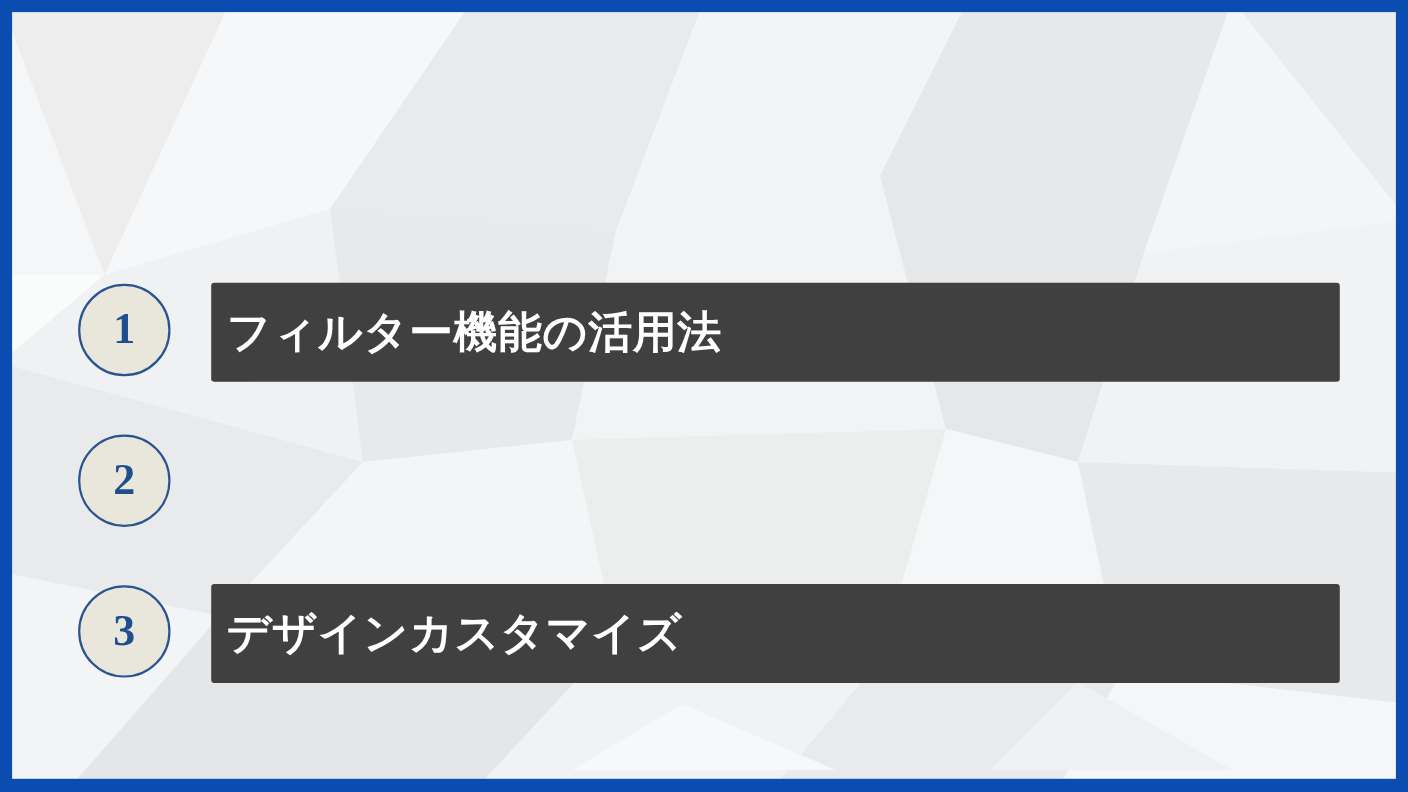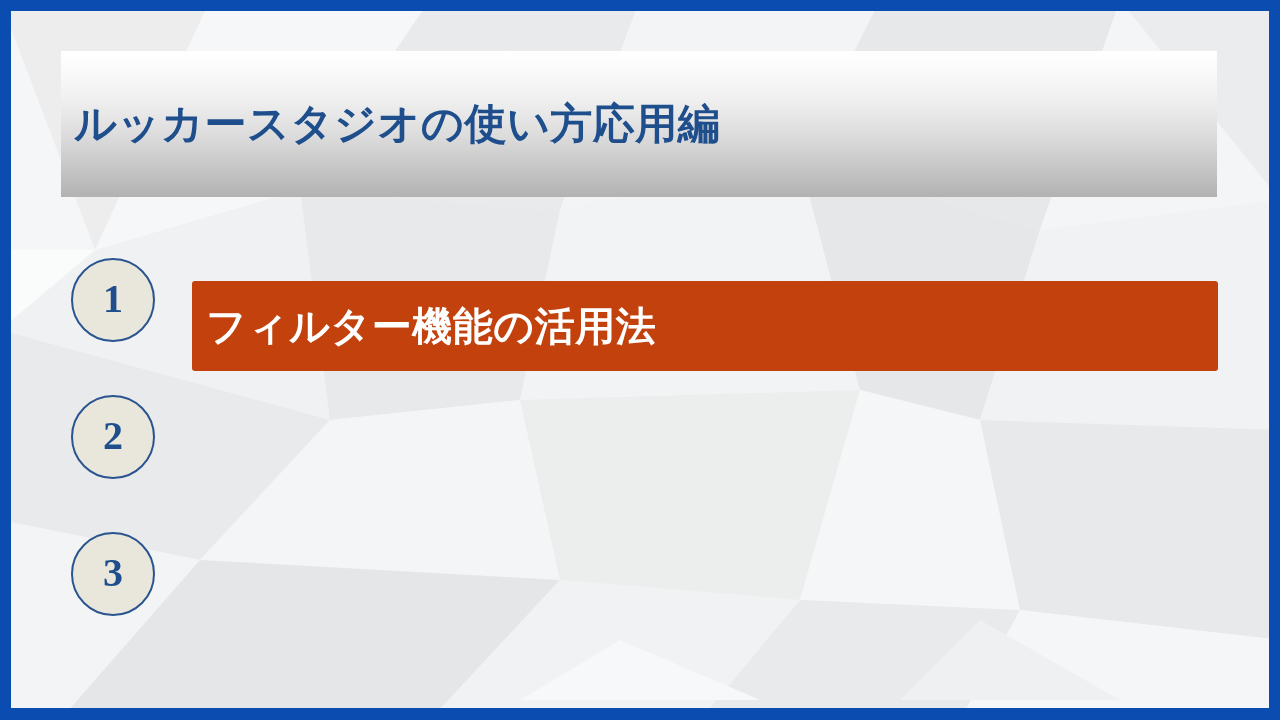--- a/index.html
+++ b/index.html
@@ -173,9 +173,6 @@
     <polygon points="980,620 1120,700 900,700" fill="#eff0f1"></polygon>
   </svg>
 
-  <div class="title-band">
-    <div class="title-text">ルッカースタジオの使い方応用編</div>
-  </div>
 
   <div class="rows">
 

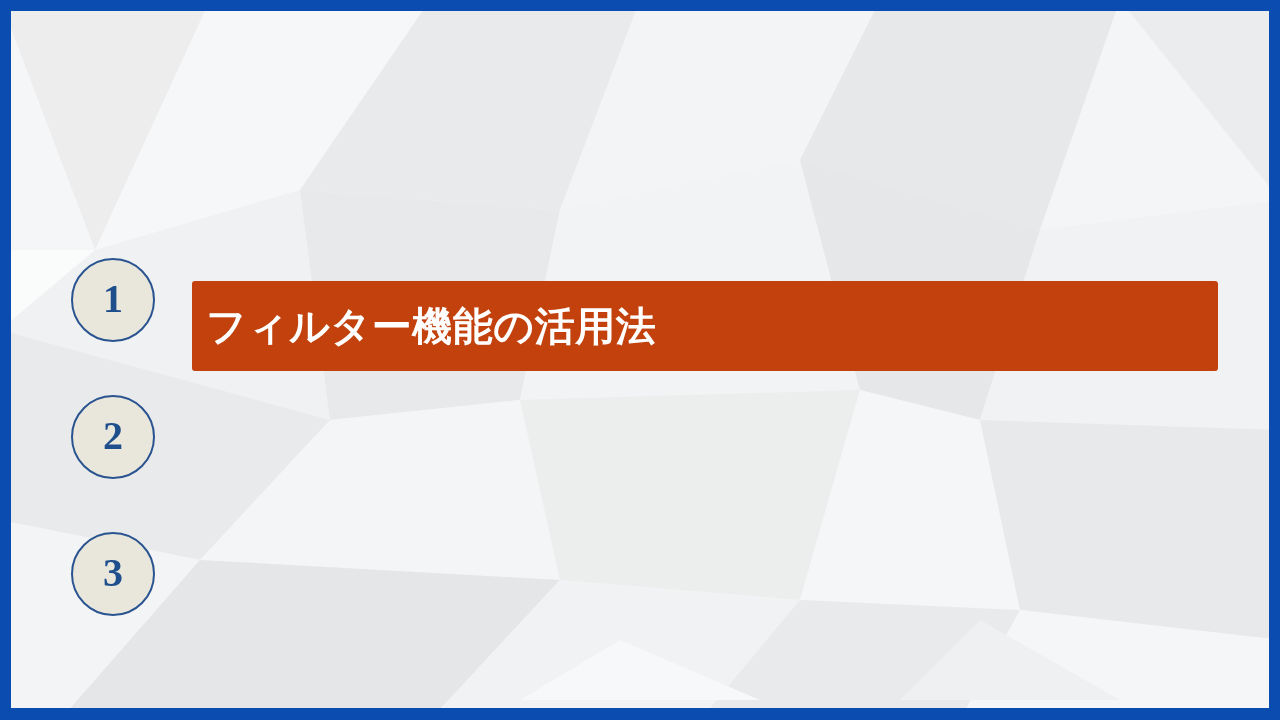--- a/index.html
+++ b/index.html
@@ -122,11 +122,10 @@
     top: 0;
     width: 1026px;
     height: 90px;
-    background: #c2410c;
+    background: #404040;
     border-radius: 3px;
     display: flex;
     align-items: center;
-    margin-top: 24px;
   }
   .row-label {
     padding-left: 14px;

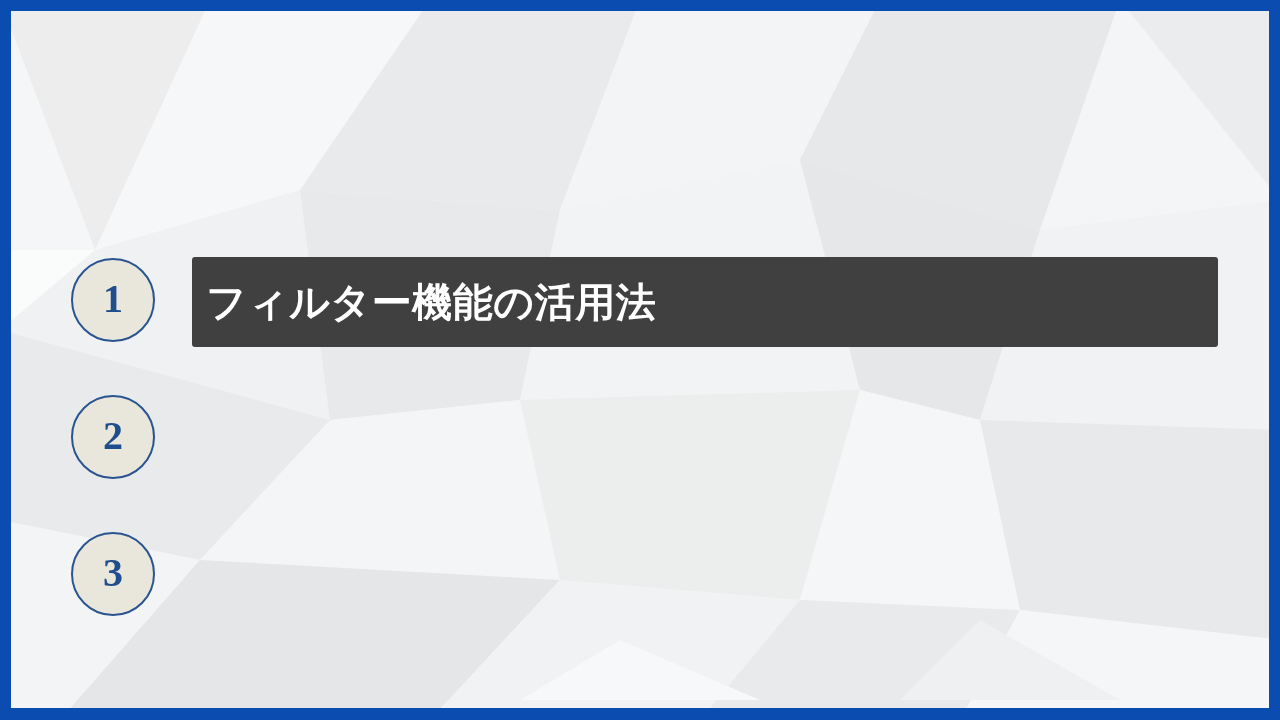--- a/index.html
+++ b/index.html
@@ -194,6 +194,9 @@
       <div class="num-circle">
         <span>3</span>
       </div>
+      <div class="row-bar">
+        <div class="row-label">デザインカスタマイズ</div>
+      </div>
     </div>
 
   </div>

